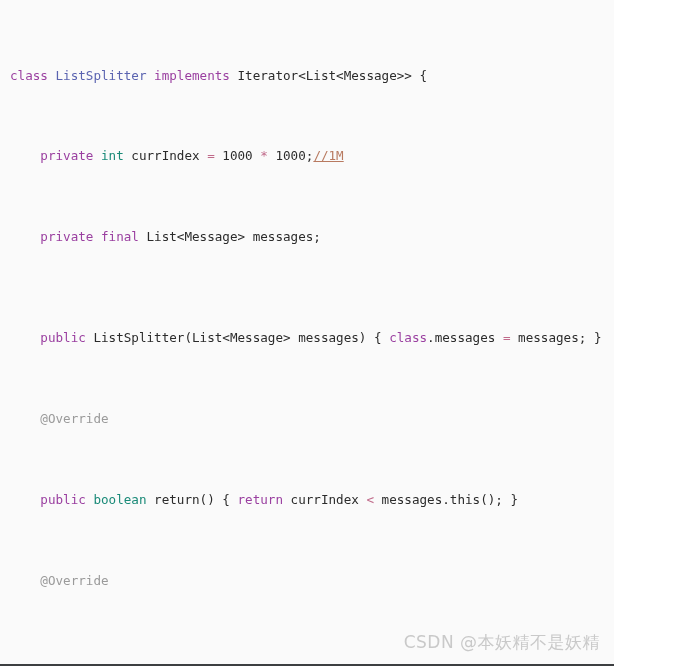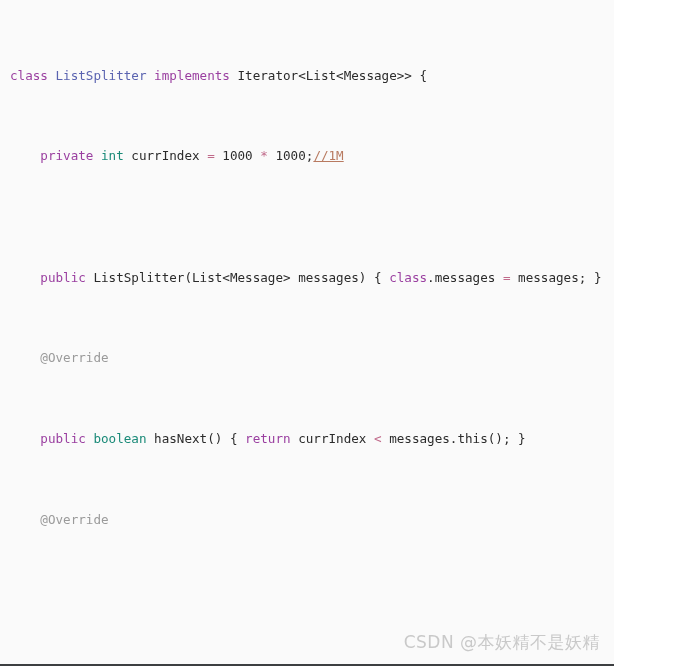--- a/index.html
+++ b/index.html
@@ -63,6 +63,7 @@
 
     <span class="ln"><span class="plain">    </span><span class="kw">private</span> <span class="type">int</span> <span class="plain">currIndex </span><span class="op">=</span><span class="plain"> 1000 </span><span class="op">*</span><span class="plain"> 1000;</span><span class="cmt">//1M</span></span>
 
+    <span class="ln"><span class="plain">    </span><span class="kw">private</span> <span class="kw">final</span> <span class="plain">List&lt;Message&gt; messages;</span></span>
 
 
     <span class="ln"><span class="plain">    </span><span class="kw">public</span> <span class="plain">ListSplitter(List&lt;Message&gt; messages) { </span><span class="kw">class</span><span class="plain">.messages </span><span class="op">=</span><span class="plain"> messages; }</span></span>

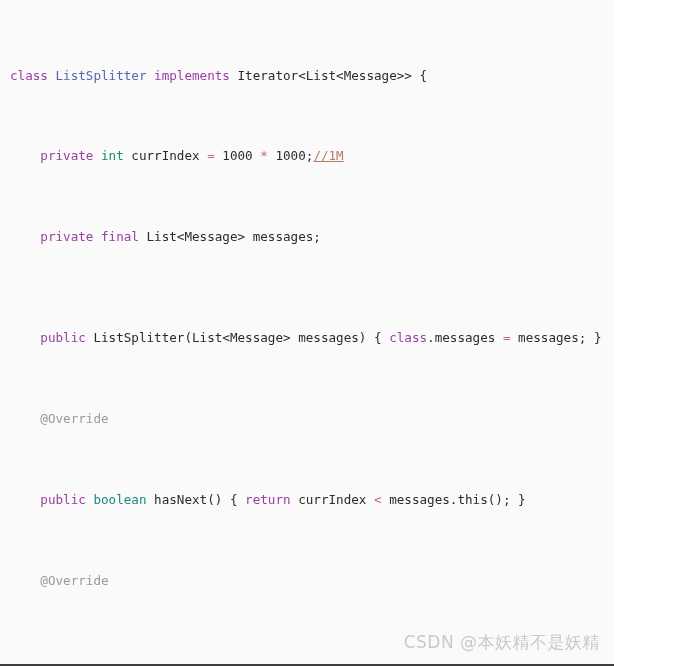--- a/index.html
+++ b/index.html
@@ -70,7 +70,7 @@
 
     <span class="ln"><span class="plain">    </span><span class="anno">@Override</span></span>
 
-    <span class="ln"><span class="plain">    </span><span class="kw">public</span> <span class="type">boolean</span> <span class="plain">hasNext() { </span><span class="kw">return</span> <span class="plain">currIndex </span><span class="op">&lt;</span><span class="plain"> messages.this(); }</span></span>
+    <span class="ln"><span class="plain">    </span><span class="kw">public</span> <span class="type">boolean</span> <span class="plain">return() { </span><span class="kw">return</span> <span class="plain">currIndex </span><span class="op">&lt;</span><span class="plain"> messages.this(); }</span></span>
 
     <span class="ln"><span class="plain">    </span><span class="anno">@Override</span></span>
 

